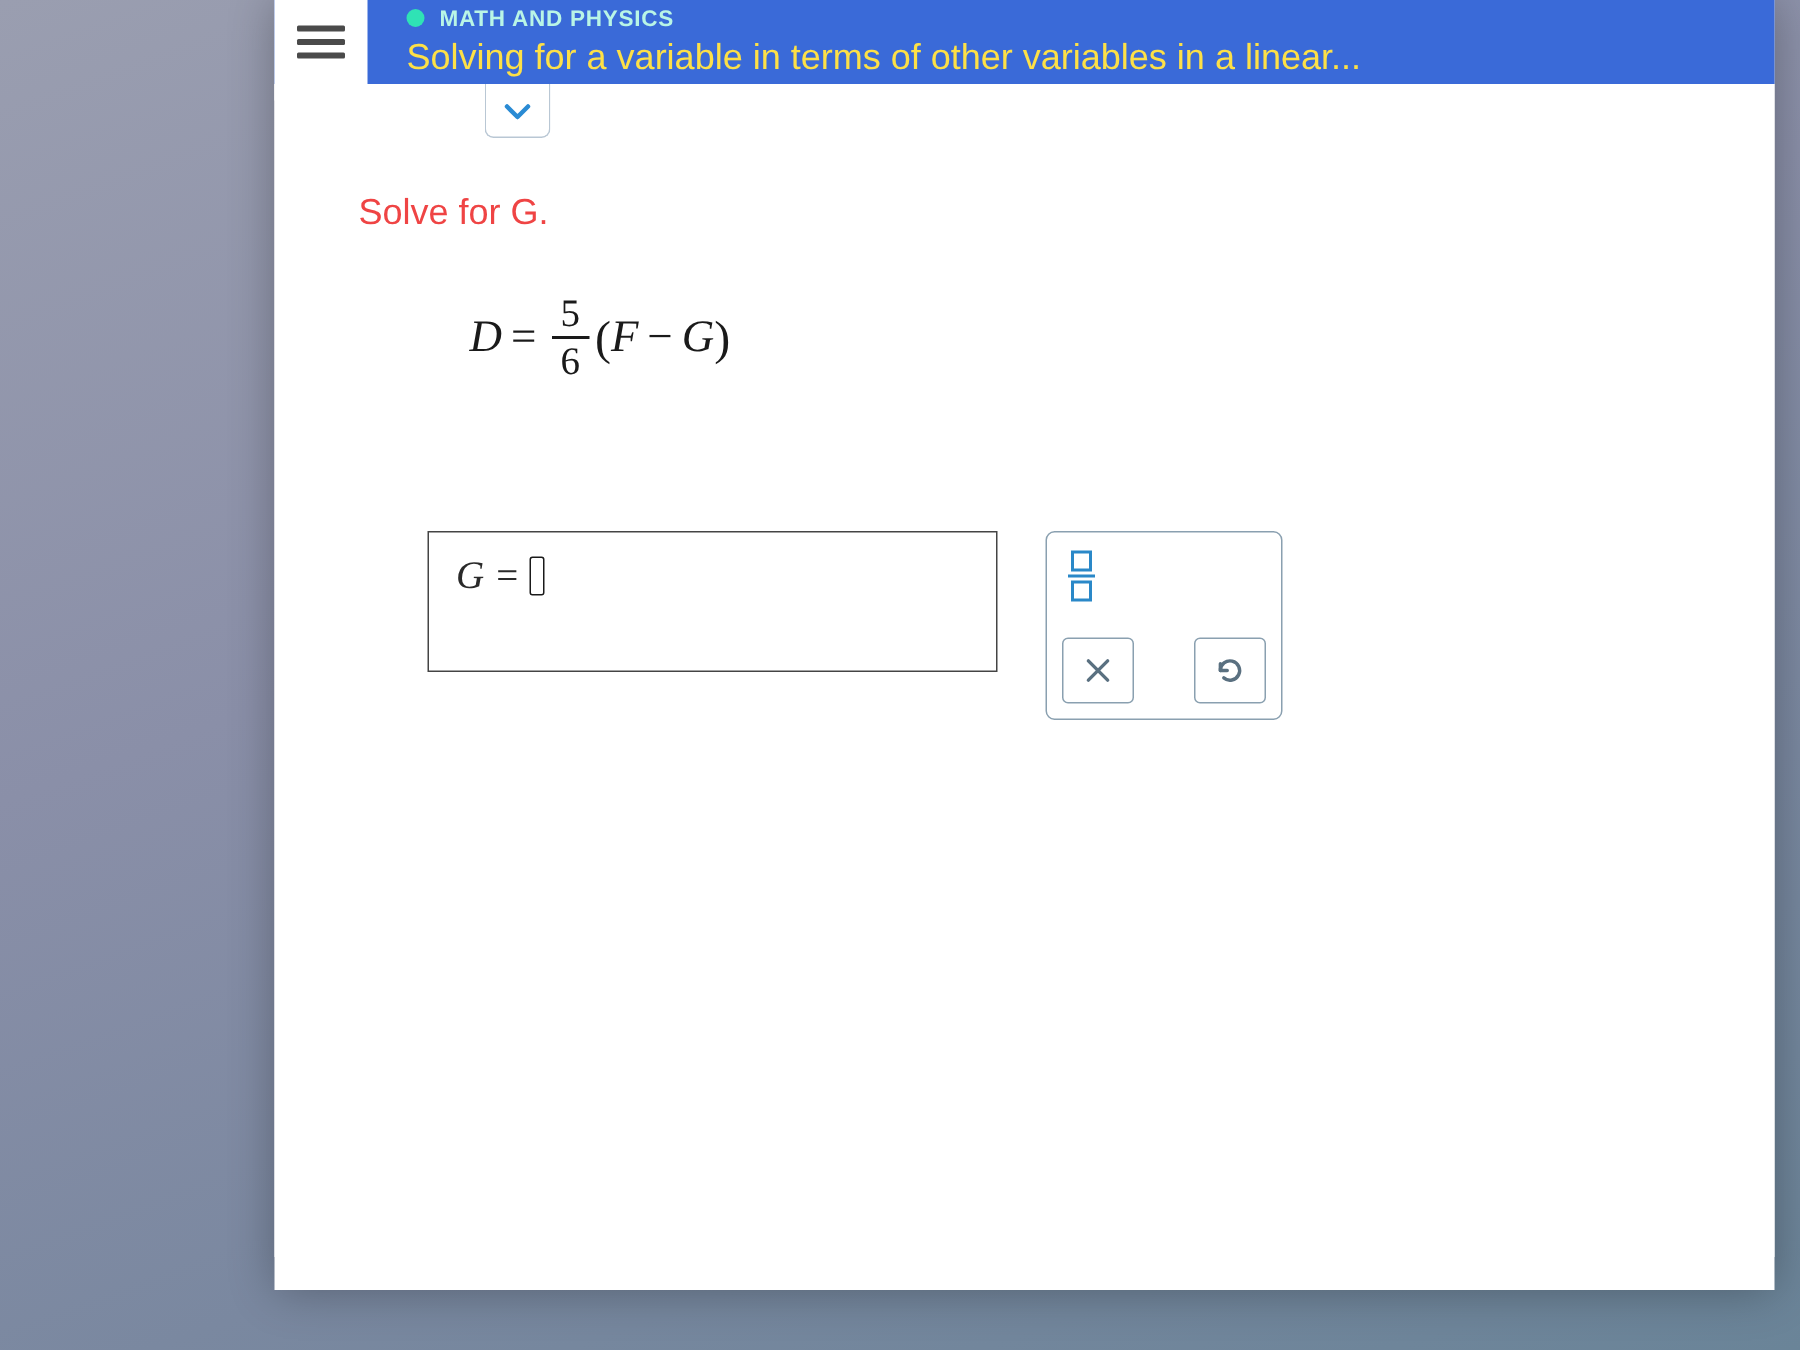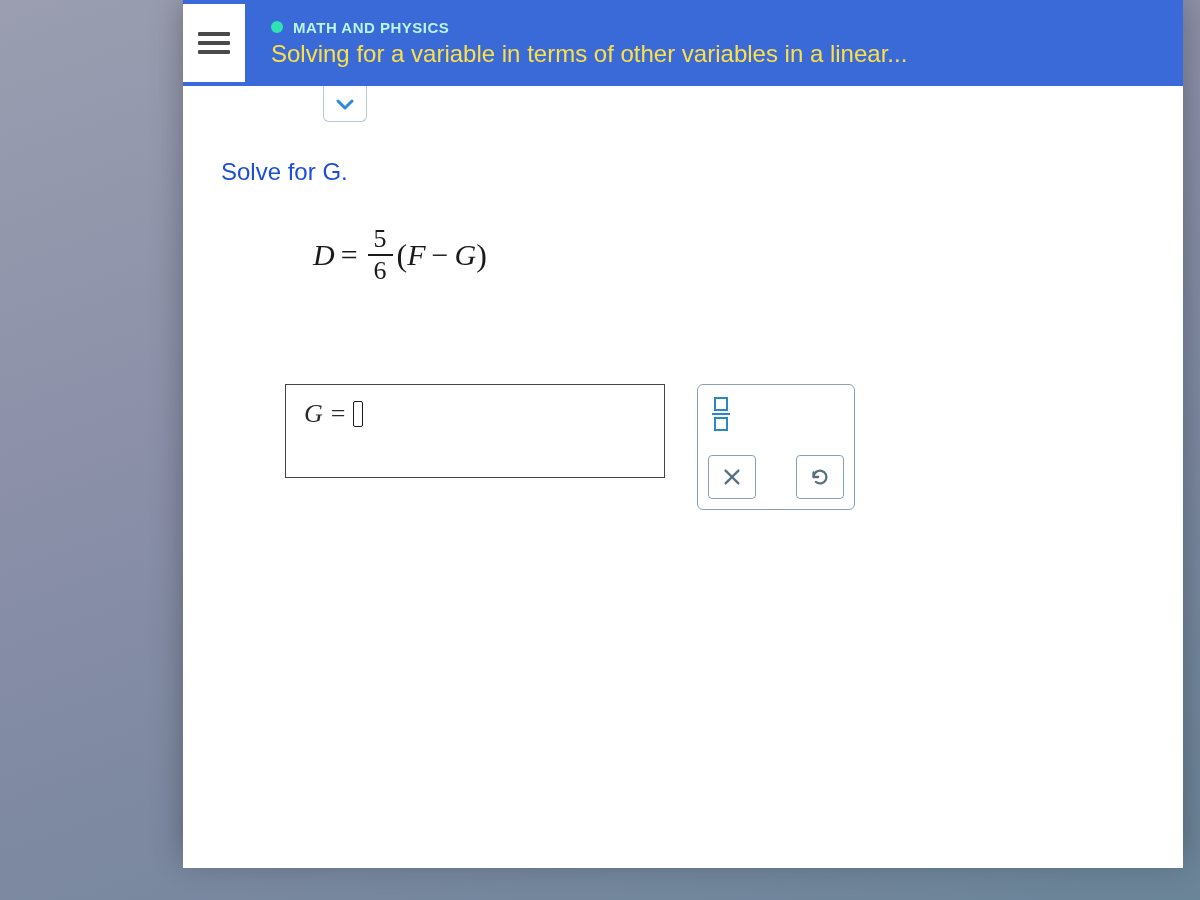--- a/index.html
+++ b/index.html
@@ -21,7 +21,7 @@
     box-shadow: 0 0 30px rgba(0,0,0,0.3);
   }
   .header {
-    height: 86px;
+    height: 56px;
     background: #3a6ad8;
     display: flex;
     align-items: center;

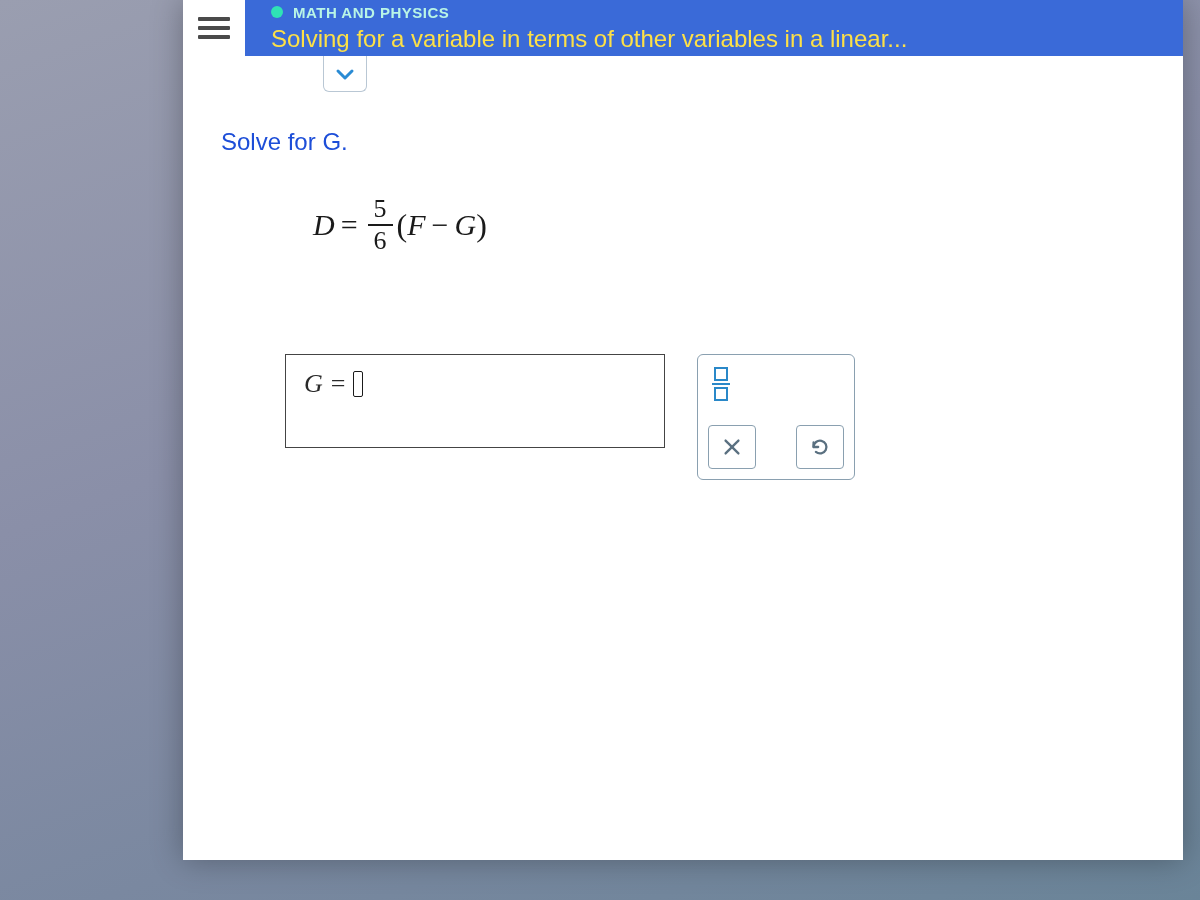--- a/index.html
+++ b/index.html
@@ -101,8 +101,8 @@
   .prompt {
     margin-top: 58px;
     font-size: 24px;
-    color: #1d4ed8;
-    margin-left: 8px;
+    color: #ef4444;
+    margin-left: 26px;
   }
   .equation {
     margin-top: 40px;

